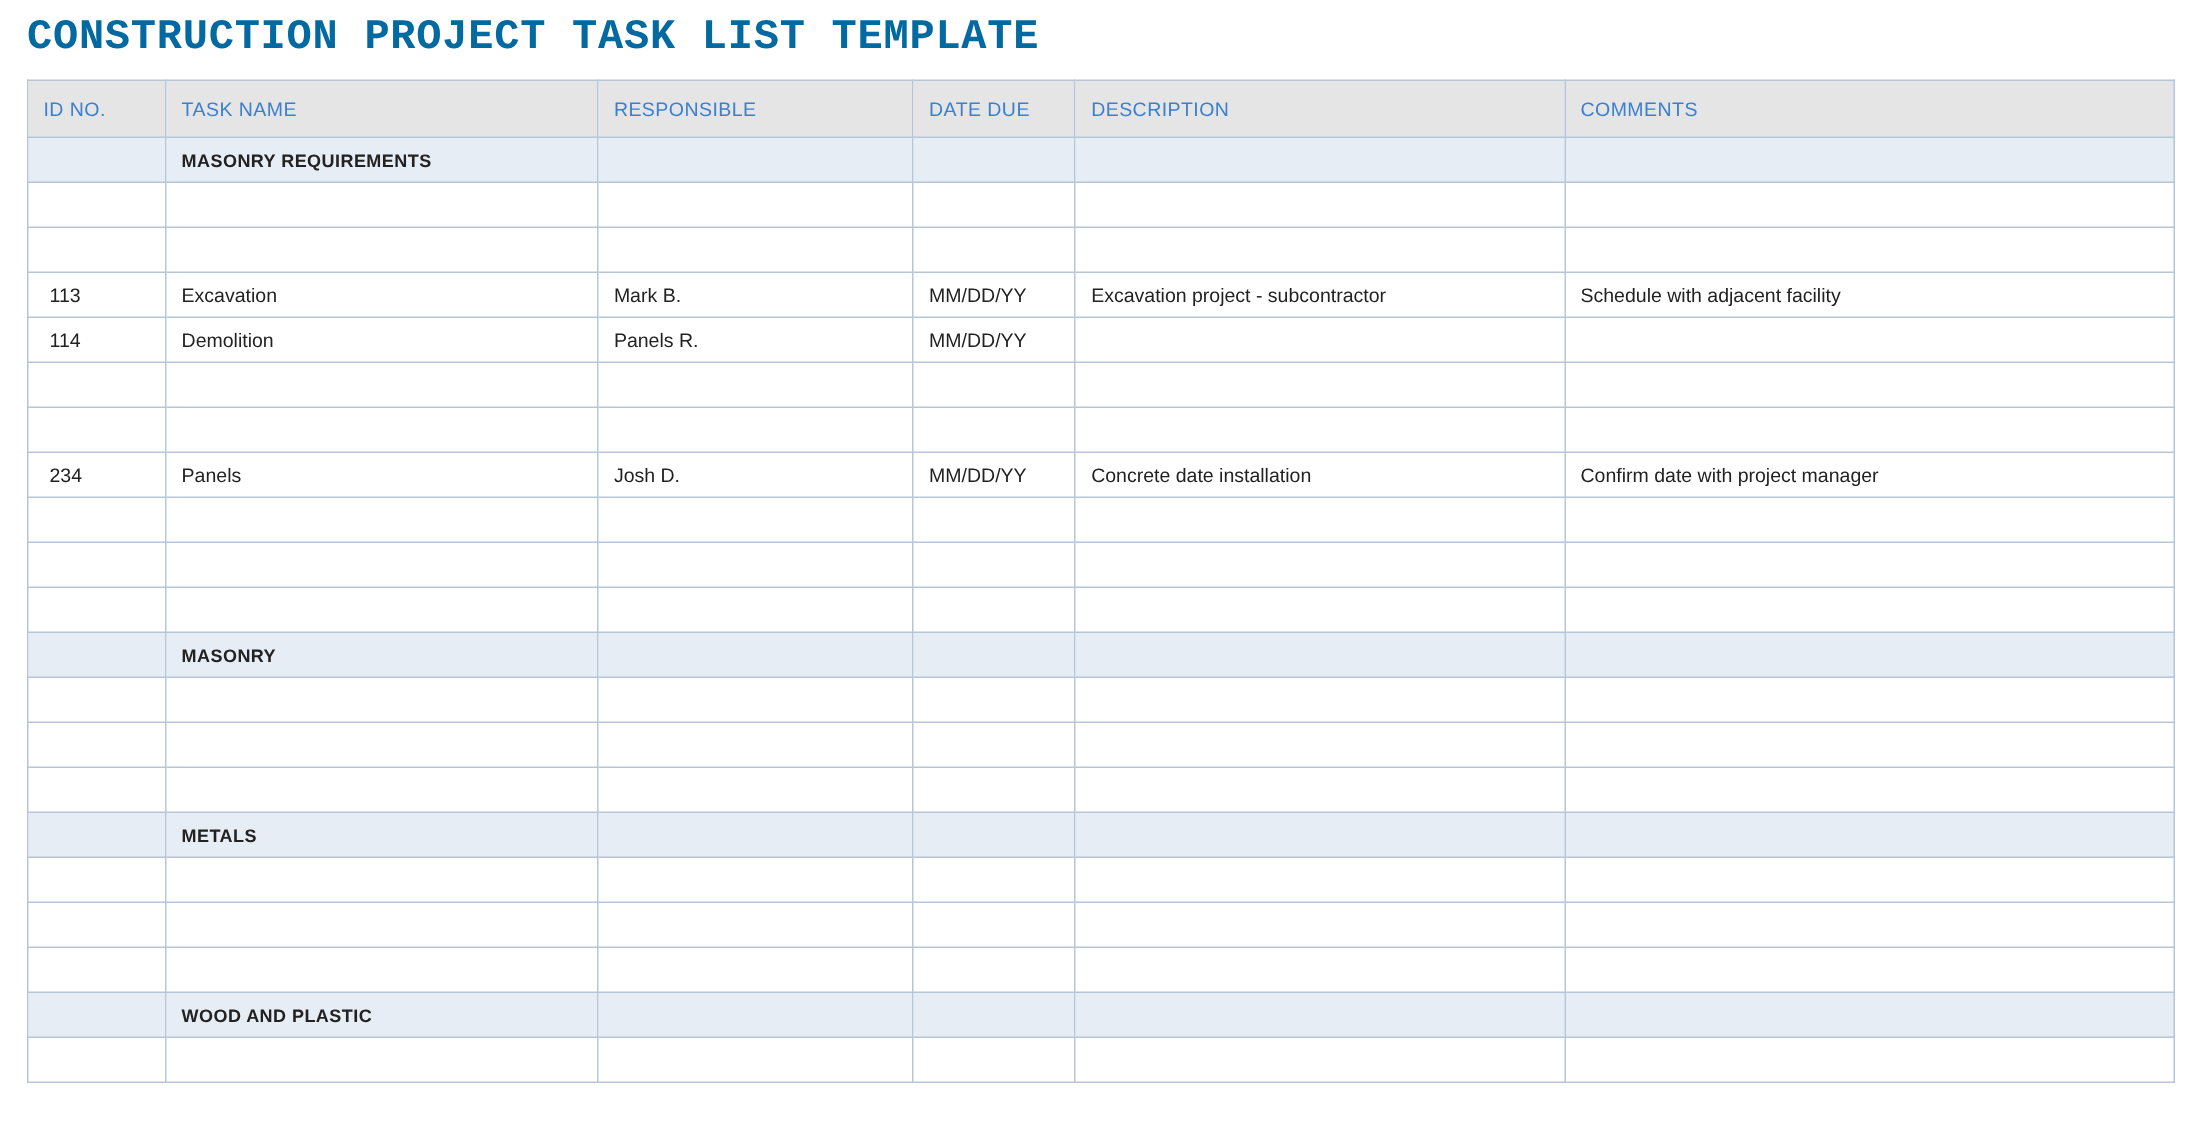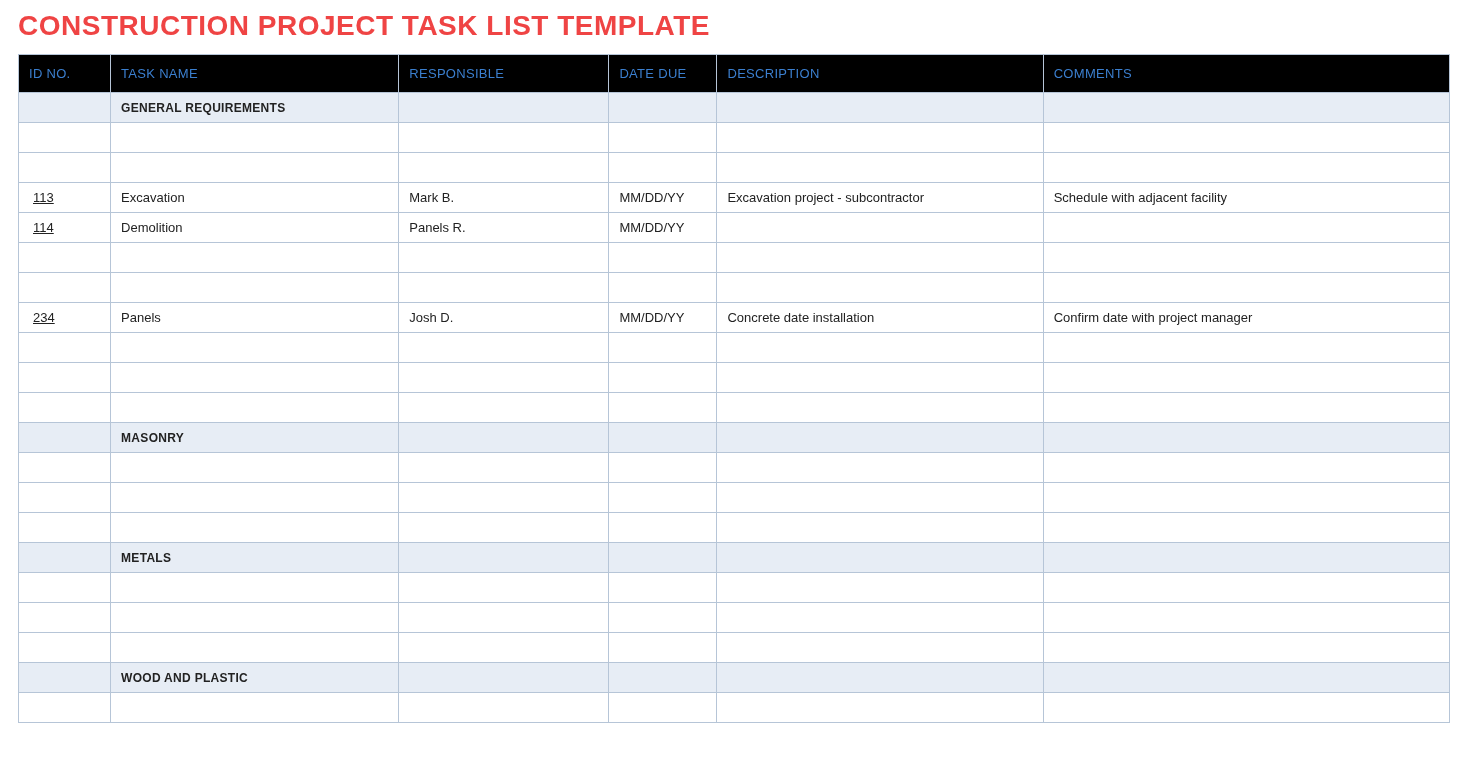--- a/index.html
+++ b/index.html
@@ -10,11 +10,12 @@
     width: 1468px;
   }
   .page-title {
-    color: #ef4444;
+    color: #0369a1;
     font-weight: bold;
     font-size: 28px;
     letter-spacing: 0.5px;
     margin-bottom: 12px;
+    font-family: Liberation Mono, monospace;
   }
   table {
     border-collapse: collapse;

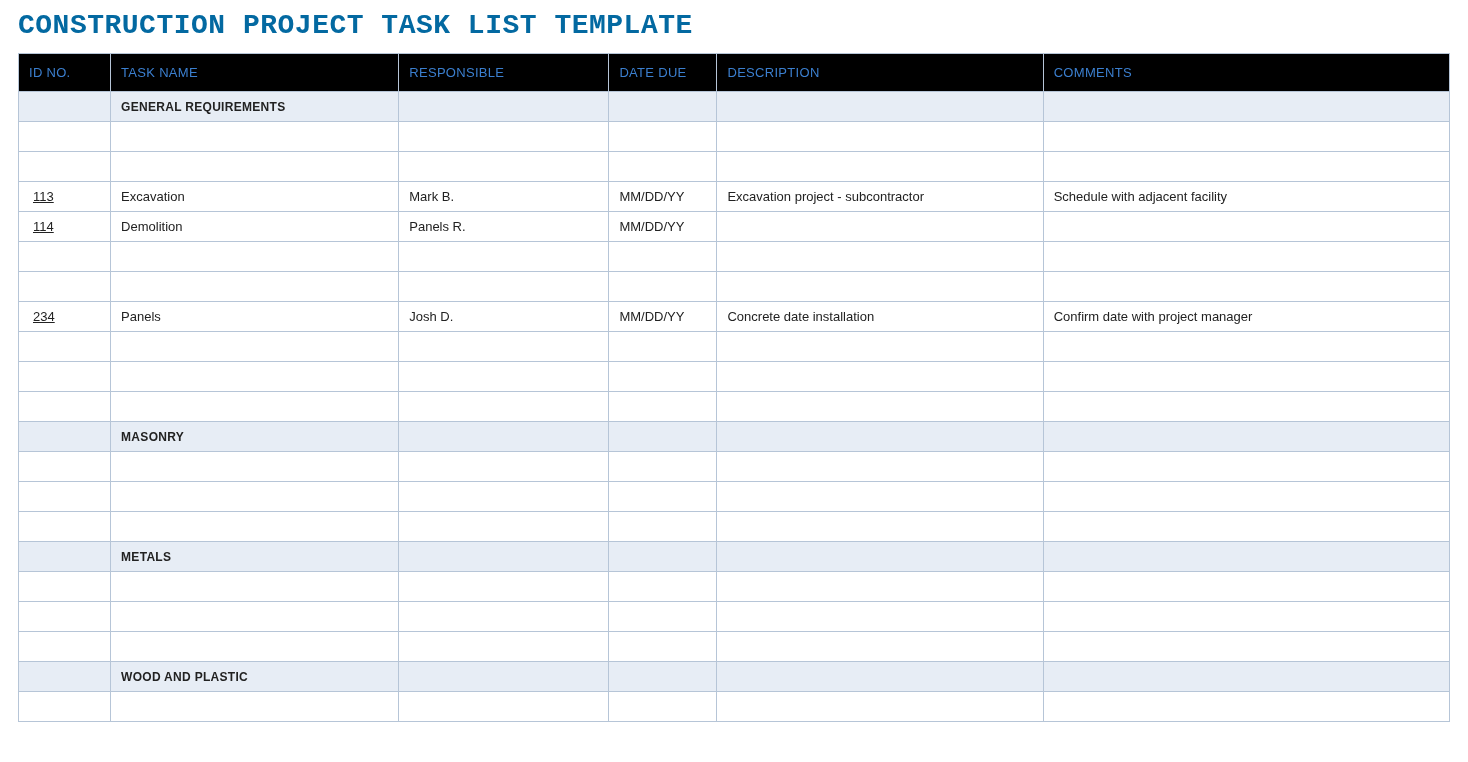--- a/index.html
+++ b/index.html
@@ -34,7 +34,7 @@
     white-space: nowrap;
   }
   th {
-    background: #000000;
+    background: #e5e5e5;
     color: #3b7fcf;
     font-weight: normal;
     font-size: 13px;

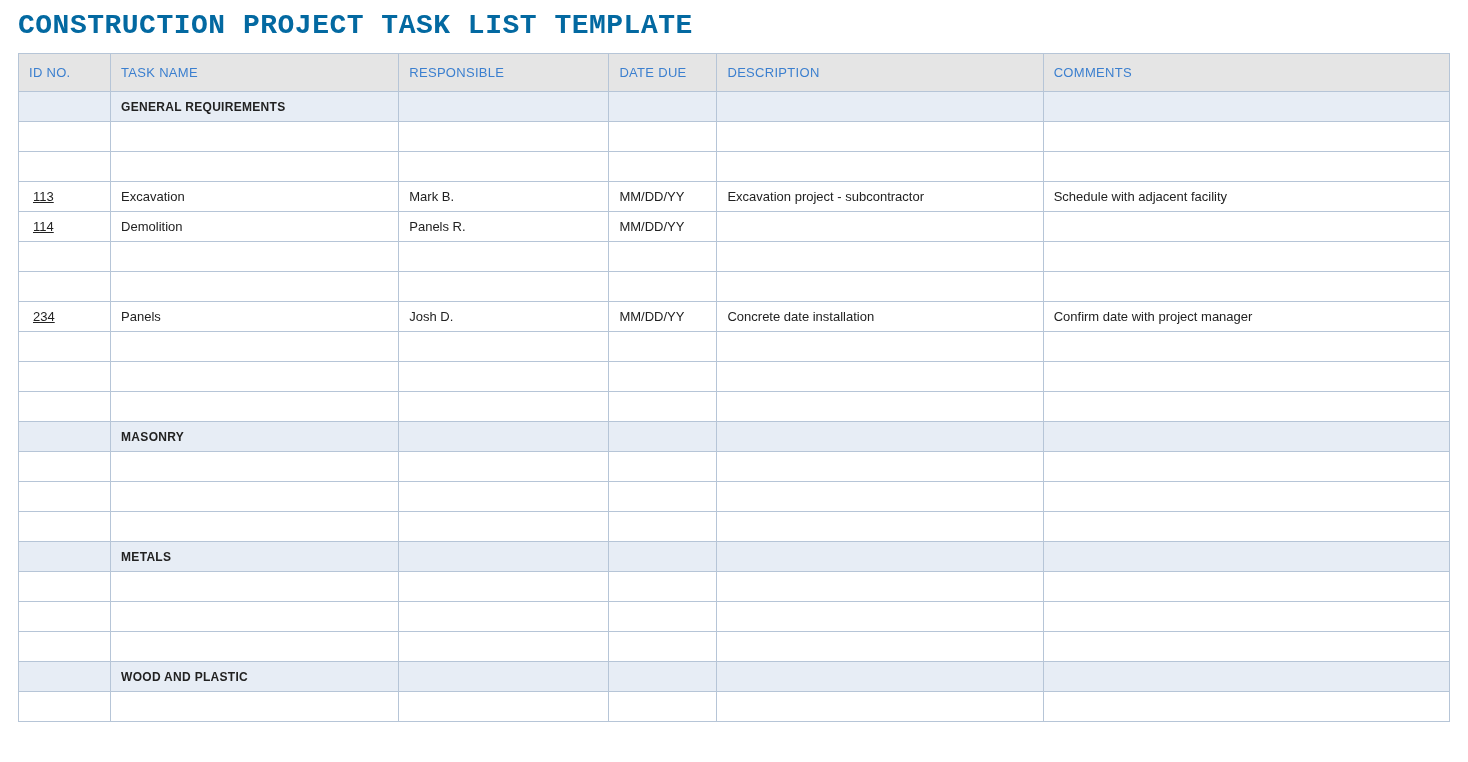--- a/index.html
+++ b/index.html
@@ -85,7 +85,7 @@
   <tbody id="tbody">
       <tr class="section">
         <td></td>
-        <td>GENERAL REQUIREMENTS</td>
+        <td>MASONRY REQUIREMENTS</td>
         <td></td>
         <td></td>
         <td></td>

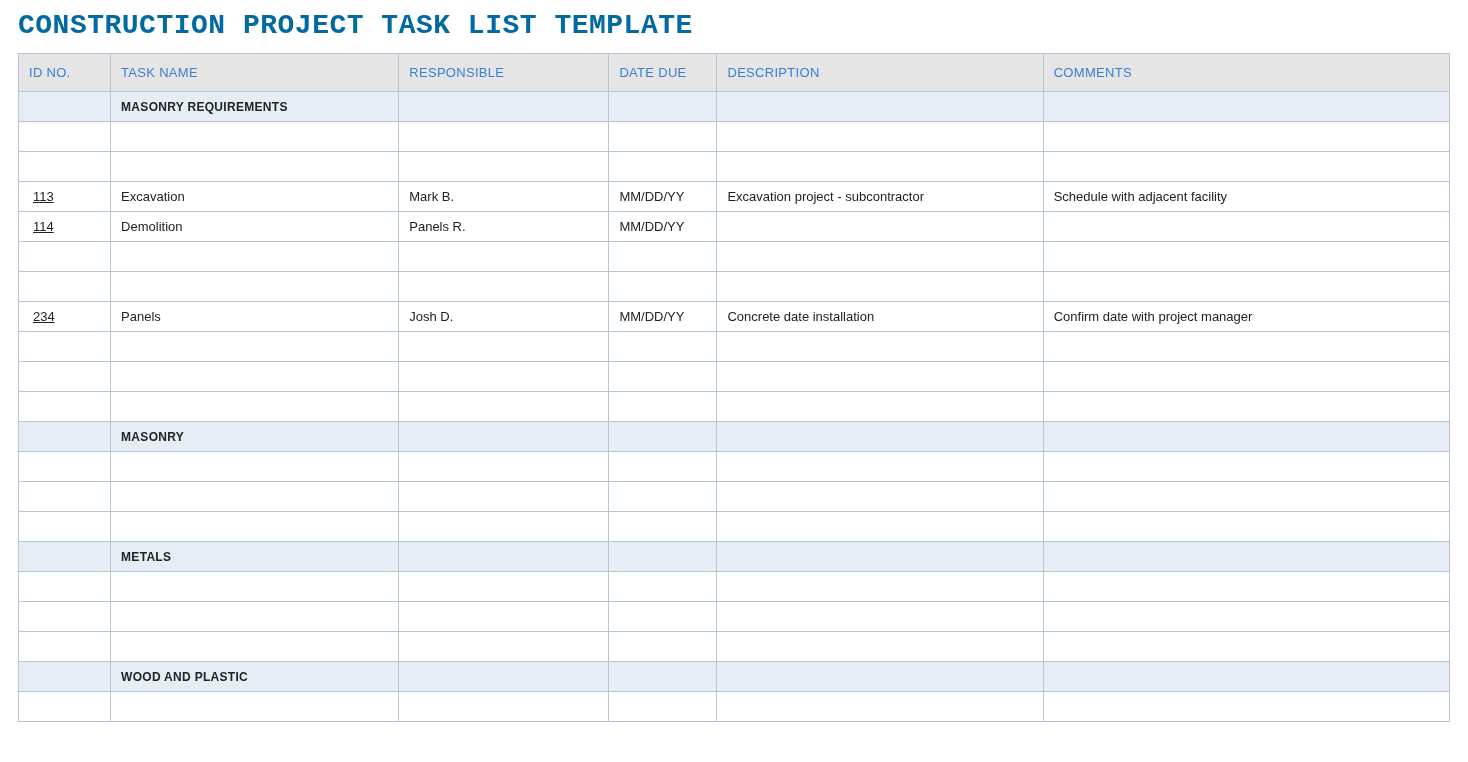--- a/index.html
+++ b/index.html
@@ -56,7 +56,7 @@
   tr.section td:first-child {
     background: #e7edf5;
   }
-  td.idcell { text-align: left; padding-left: 14px; text-decoration: underline; }
+  td.idcell { text-align: left; padding-left: 14px; }
 </style>
 </head>
 <body>

